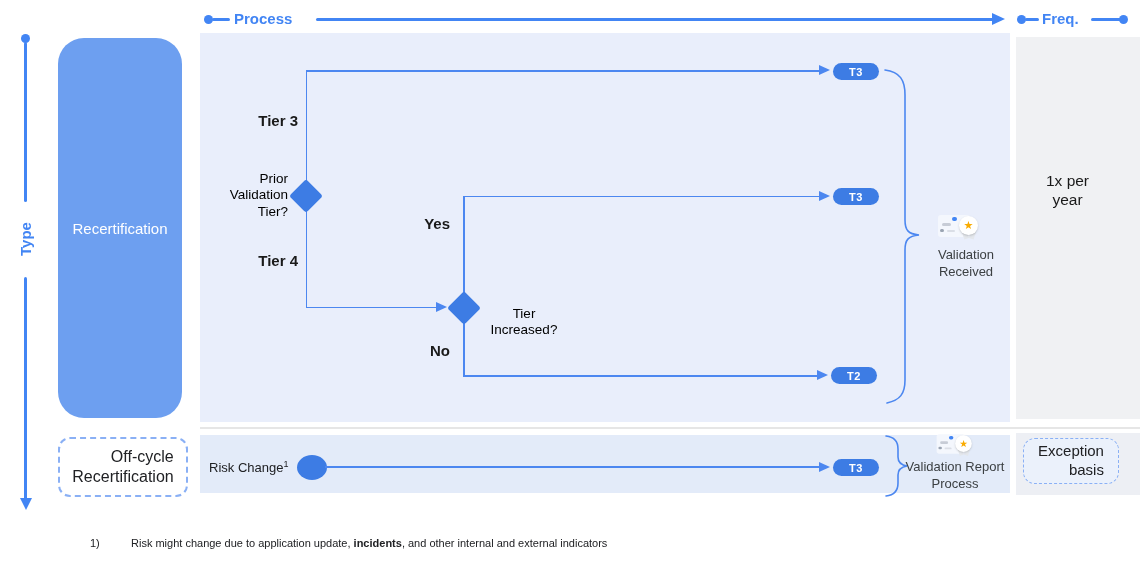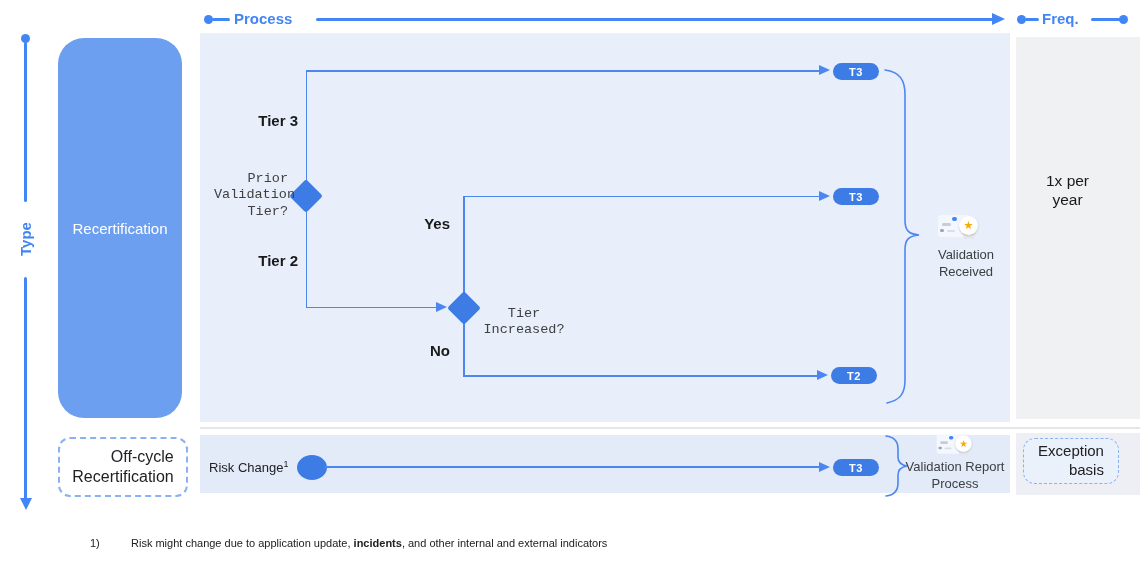--- a/index.html
+++ b/index.html
@@ -23,7 +23,7 @@
   }
   .diamond{width:24px;height:24px;background:#3D7CE4;transform:rotate(45deg);border-radius:3px;}
   .bold-label{font-weight:bold;font-size:15px;color:#1a1a1a;}
-  .small-label{font-size:13.5px;color:#404040;line-height:1.22;font-family:Liberation Mono, monospace;}
+  .small-label{font-size:13.5px;color:#000000;line-height:1.22;}
   .outcome-label{font-size:13px;color:#3C4043;line-height:1.3;text-align:center;}
   .dashed-box{border:2px dashed #8AB0F5;border-radius:12px;background:#ffffff;
     display:flex;align-items:center;justify-content:center;text-align:right;}

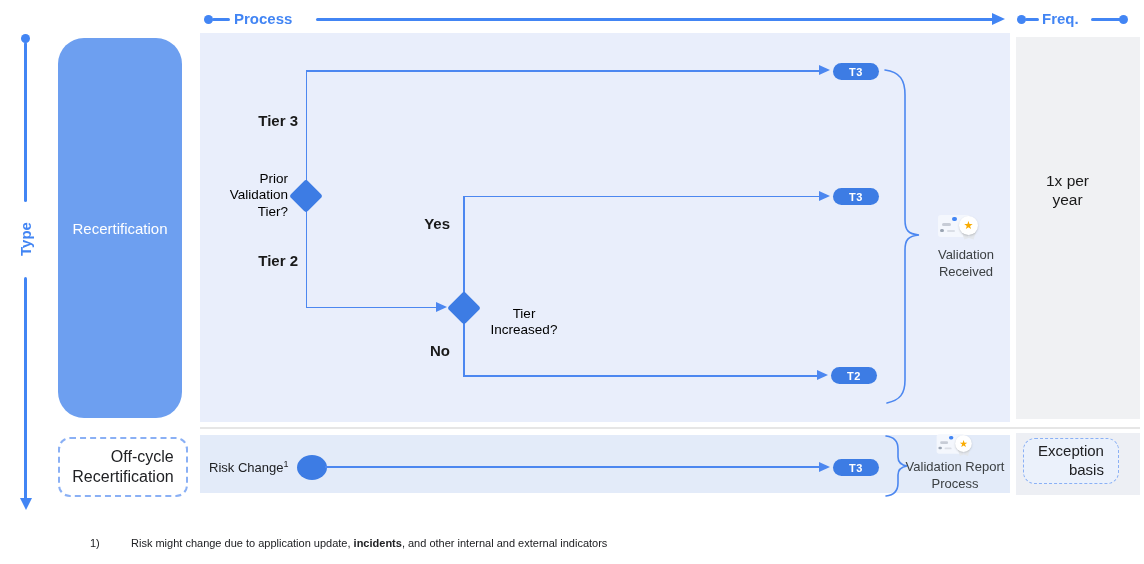--- a/index.html
+++ b/index.html
@@ -91,7 +91,7 @@
   <div class="abs small-label pre" style="left:214px;top:171px;width:74px;text-align:right;">Prior
 Validation
 Tier?</div>
-  <div class="abs bold-label" style="left:230px;top:252px;width:68px;text-align:right;">Tier 2</div>
+  <div class="abs bold-label" style="left:230px;top:252px;width:68px;text-align:right;">Tier 4</div>
   <div class="abs bold-label" style="left:406px;top:215px;width:44px;text-align:right;">Yes</div>
   <div class="abs bold-label" style="left:406px;top:342px;width:44px;text-align:right;">No</div>
   <div class="abs small-label pre" style="left:480px;top:306px;width:88px;text-align:center;">Tier

